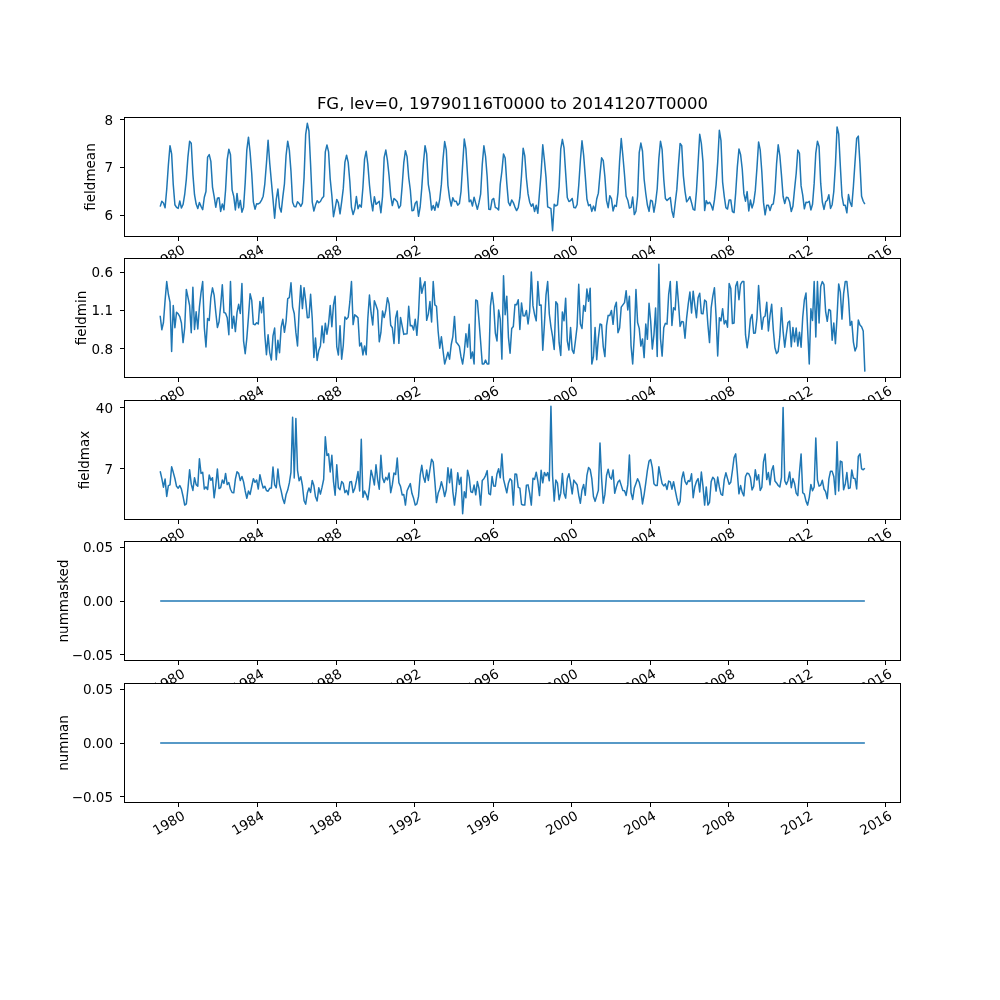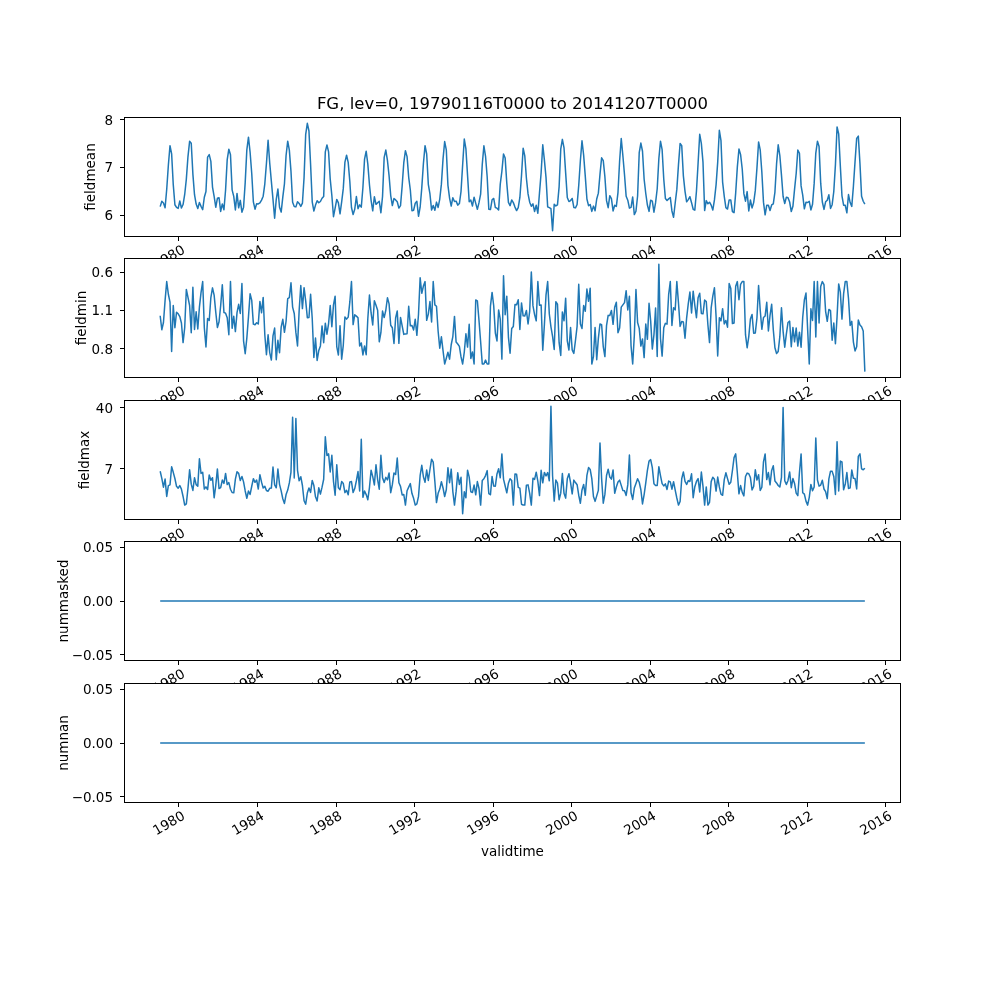--- a/index.html
+++ b/index.html
@@ -215,7 +215,6 @@
       </div>
     </div>
 
-  <div class="xlabel">validtime</div>
 </div>
 
 </body></html>

